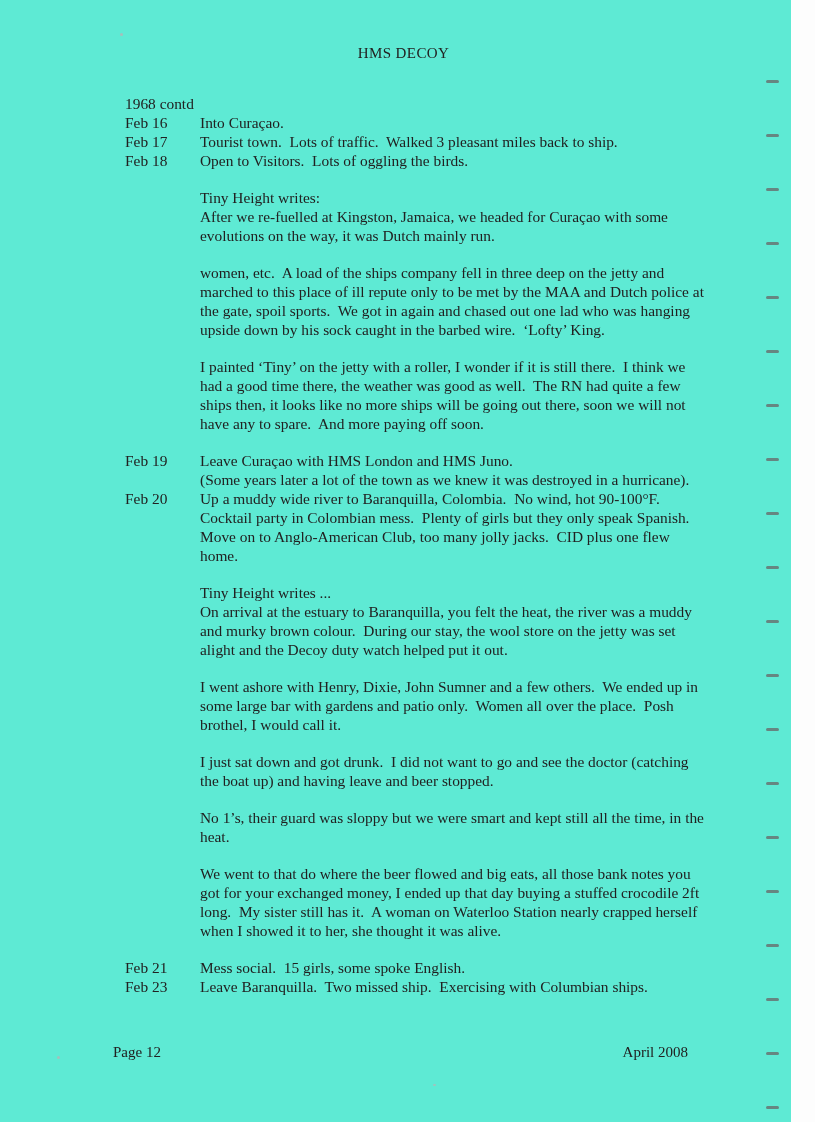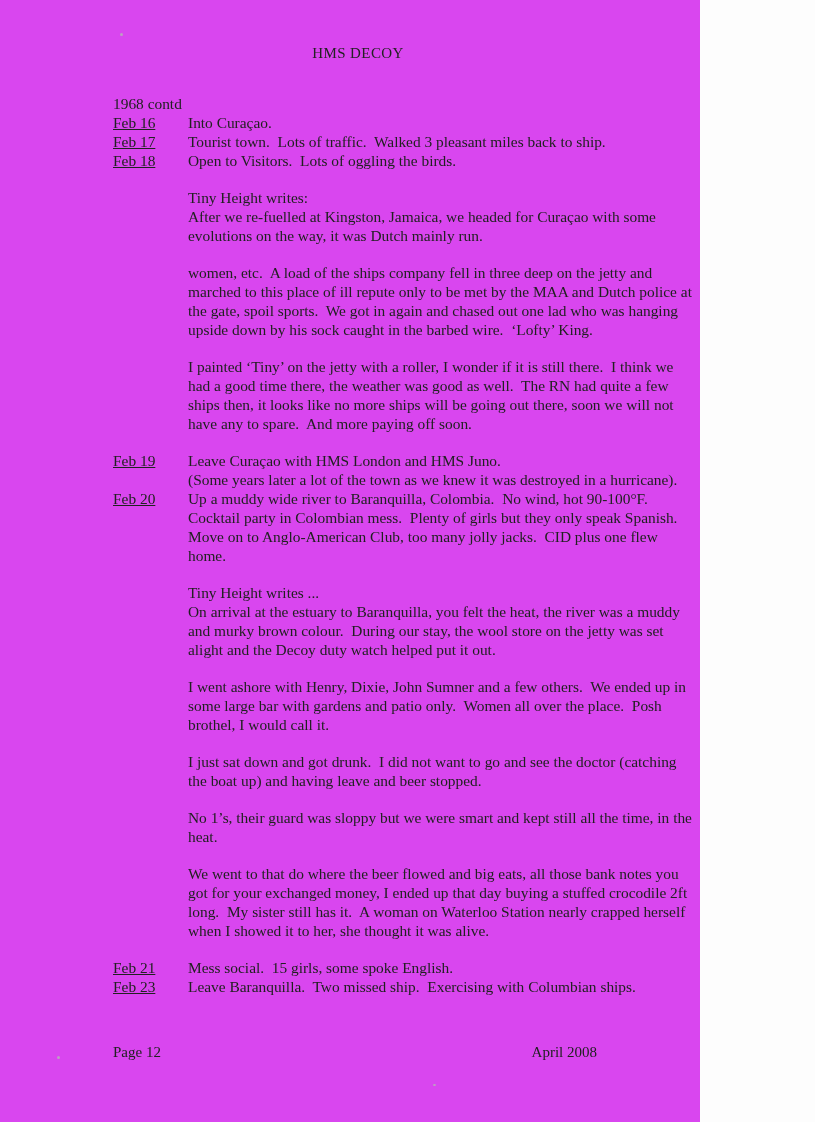--- a/index.html
+++ b/index.html
@@ -9,9 +9,9 @@
   }
   .page {
     position: relative;
-    width: 700px;
+    width: 791px;
     height: 1122px;
-    background: #d946ef;
+    background: #5eead4;
     overflow: hidden;
     font-family: "Liberation Serif", "DejaVu Serif", serif;
     color: #1f1f1f;

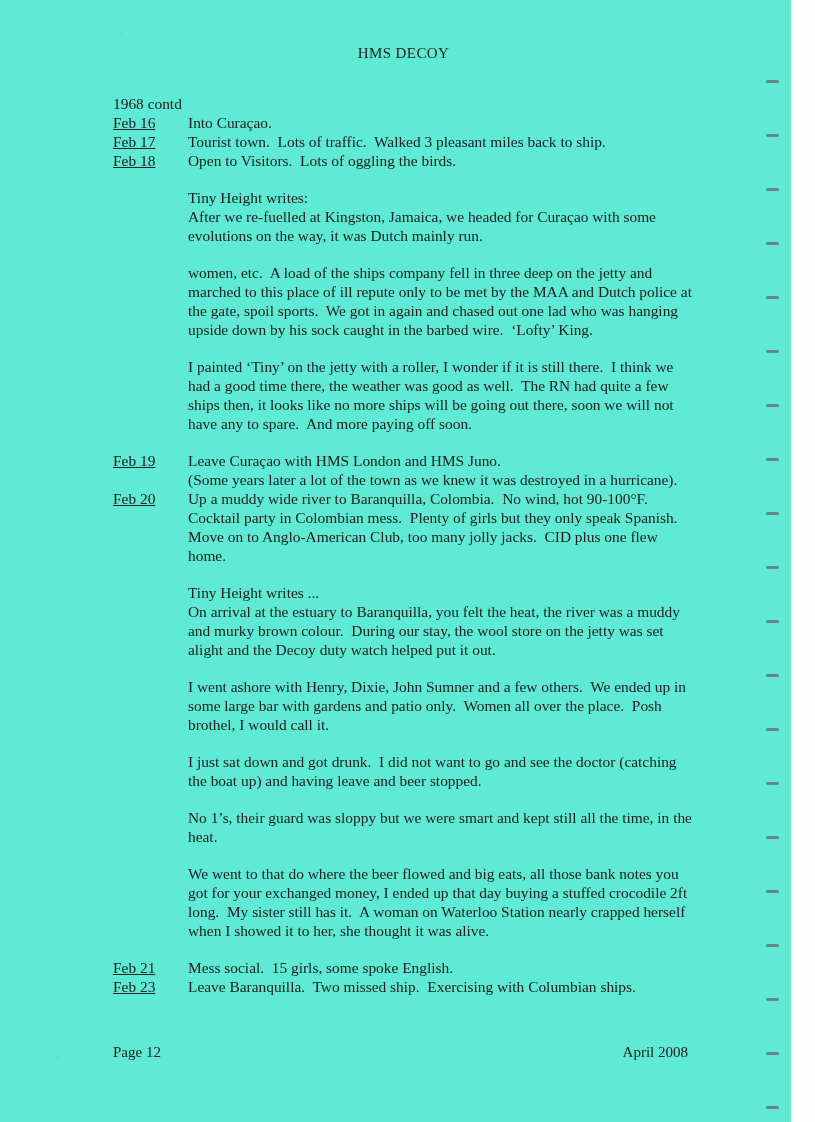--- a/index.html
+++ b/index.html
@@ -36,7 +36,7 @@
     line-height: 19px;
     color: #212121;
   }
-  .row { display: flex; }
+  .row { display: flex; margin-left: 12px; }
   .date {
     flex: 0 0 75px;
     width: 75px;

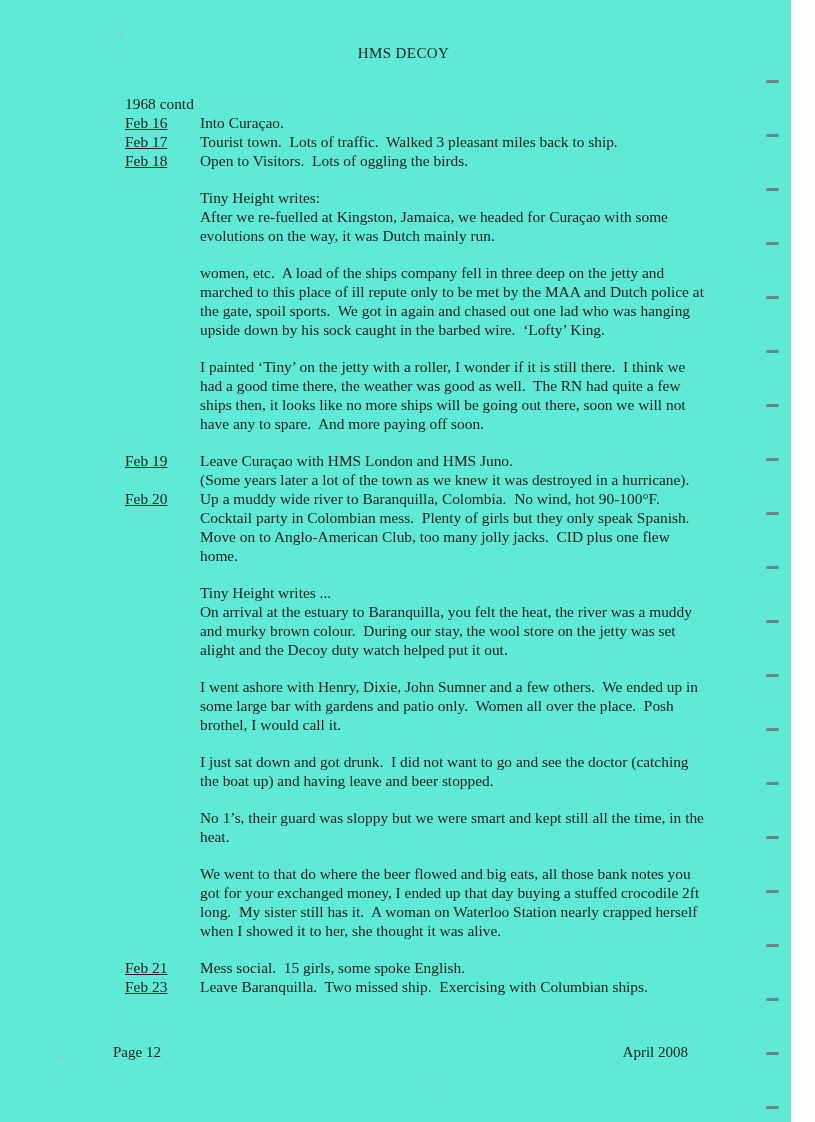--- a/index.html
+++ b/index.html
@@ -41,7 +41,6 @@
     flex: 0 0 75px;
     width: 75px;
     white-space: pre;
-    text-decoration: underline;
   }
   .lines { flex: 1; }
   .line { white-space: pre; }

